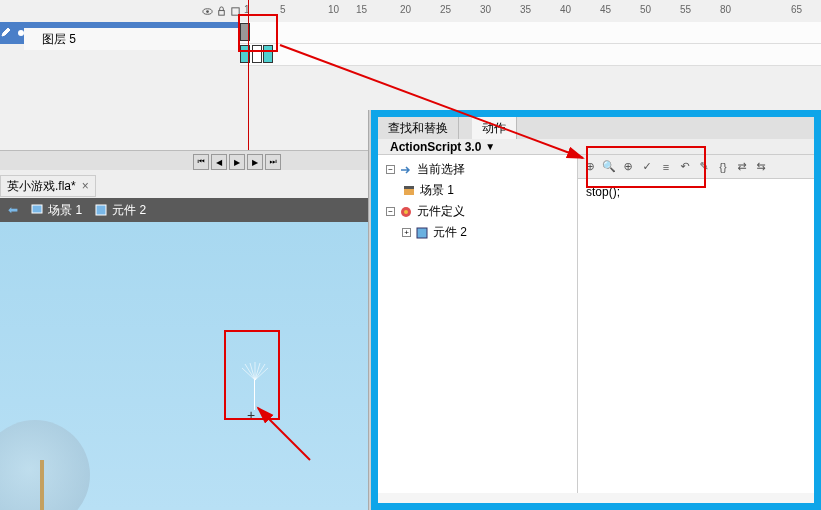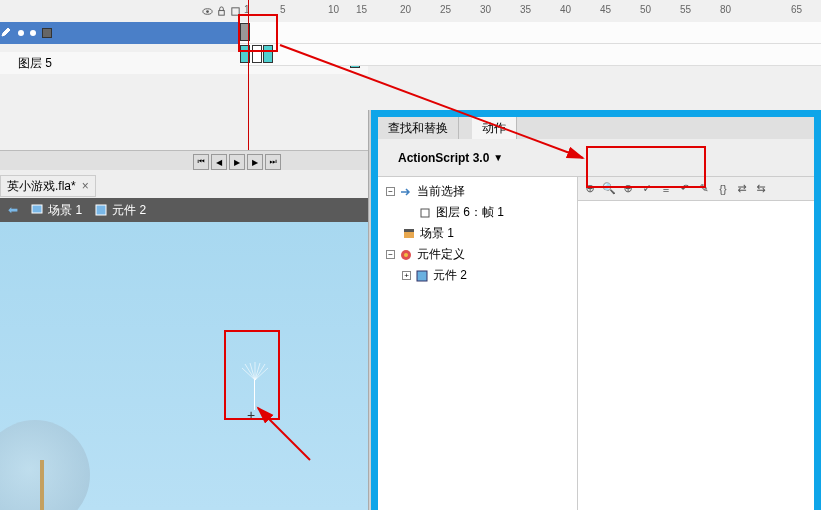--- a/index.html
+++ b/index.html
@@ -130,7 +130,7 @@
     </span>
   </div>
 
-  <div class="layer-row layer-5" style="top:52px; background:#f8f8f8;">
+  <div class="layer-row layer-5" style="top:28px; background:#f8f8f8;margin-left:24px;">
     <span class="layer-name">图层 5</span>
     <span class="layer-icons">
       <span class="dot"></span>

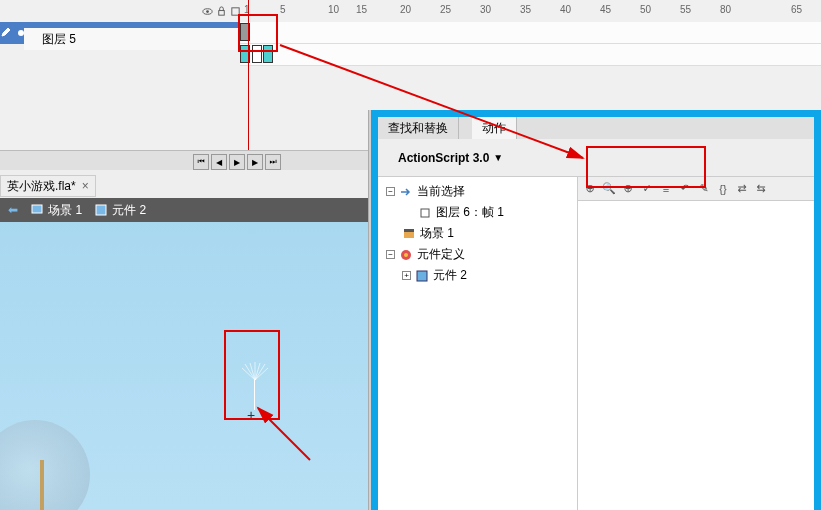--- a/index.html
+++ b/index.html
@@ -54,7 +54,7 @@
     .panel-tab { padding: 3px 10px; border-right: 1px solid #bbb; cursor: pointer; }
     .panel-tab.active { background: #f5f5f5; margin-left: 13px; }
     
-    .actionscript-bar { height: 38px; background: #eee; border-bottom: 1px solid #ccc; display: flex; align-items: center; padding: 0 20px; font-weight: bold; text-align: center; }
+    .actionscript-bar { height: 16px; background: #eee; border-bottom: 1px solid #ccc; display: flex; align-items: center; padding: 0 12px; font-weight: bold; text-align: center; }
     .as-dropdown { margin-left: 4px; font-size: 10px; }
     
     .panel-body { display: flex; height: calc(100% - 48px); }

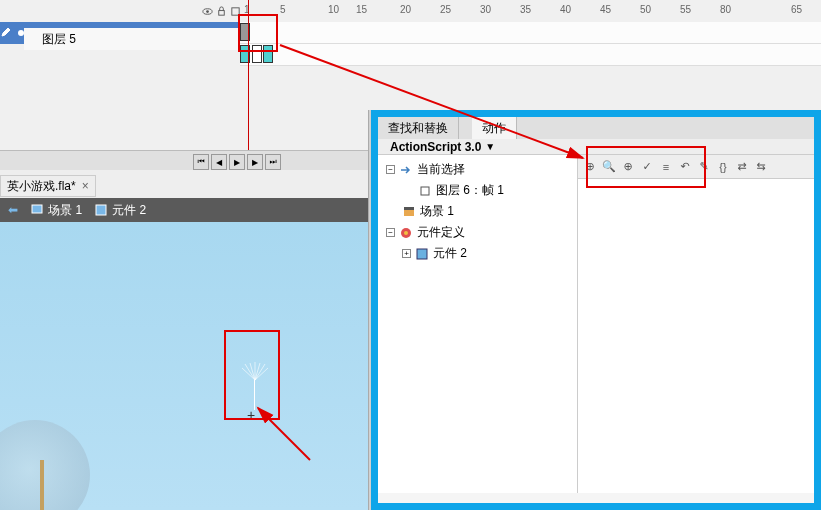--- a/index.html
+++ b/index.html
@@ -226,14 +226,6 @@
         </span>
         <span>当前选择</span>
       </div>
-      <div class="tree-item l3">
-        <span class="tree-icon">
-          <svg viewBox="0 0 14 14">
-              <rect x="3" y="3" width="8" height="8" fill="none" stroke="#555"></rect>
-            </svg>
-        </span>
-        <span>图层 6：帧 1</span>
-      </div>
       <div class="tree-item l2">
         <span class="tree-icon">
           <svg viewBox="0 0 14 14">

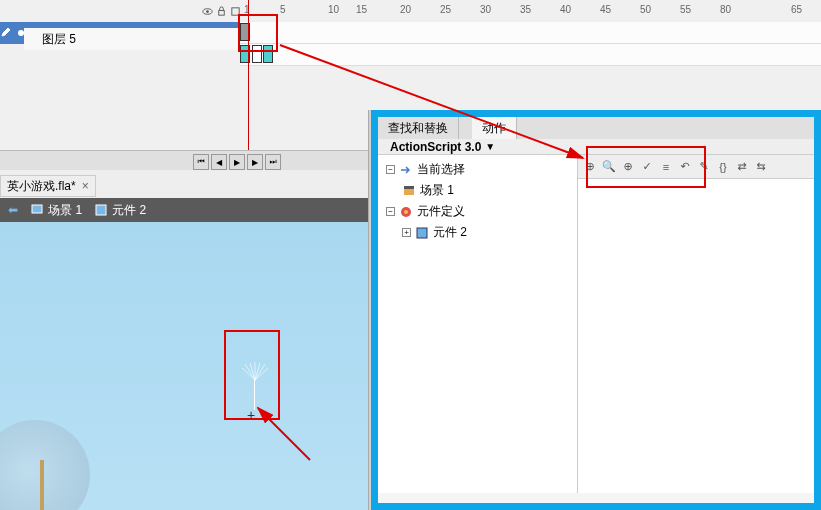--- a/index.html
+++ b/index.html
@@ -269,6 +269,9 @@
         <span class="tool-icon">⇄</span>
         <span class="tool-icon">⇆</span>
       </div>
+      <div class="code-area">
+        <span>stop();</span>
+      </div>
     </div>
   </div>
 </div>

